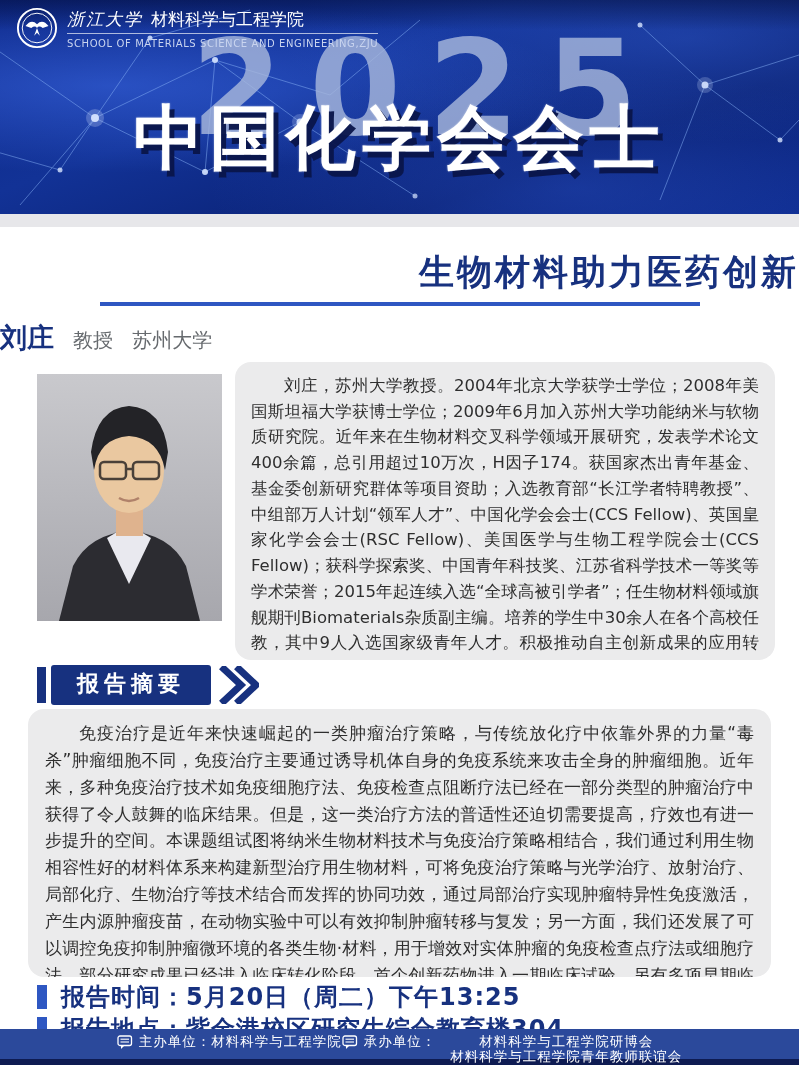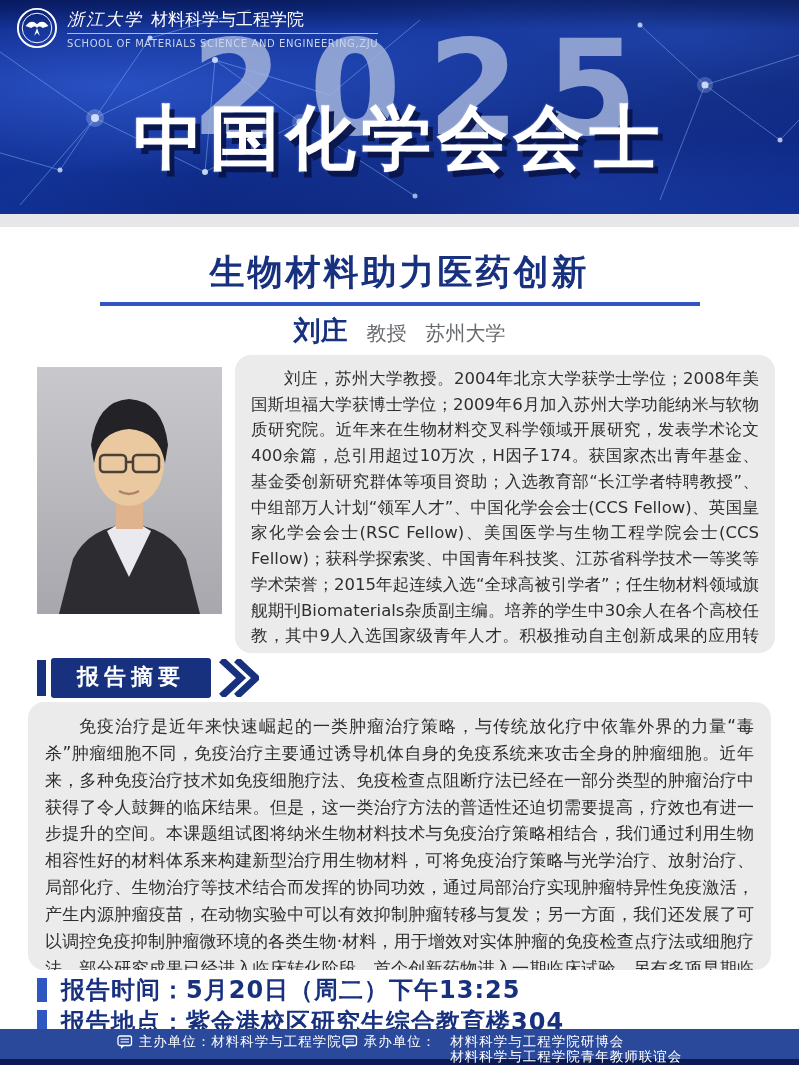--- a/index.html
+++ b/index.html
@@ -40,7 +40,7 @@
   .strip { height:13px; background:#e7e7ea; }
 
   
-  .talk-title { margin-top:24px; text-align:center; font-size:35px; line-height:1.2;
+  .talk-title { margin-top:24px; text-align:right; font-size:35px; line-height:1.2;
                 font-weight:800; color:#17317f; letter-spacing:3px; }
   .divider { width:600px; height:4px; background:#2e57c2; margin:9px auto 0; }
   .speaker-row { text-align:center; margin-top:7px; height:34px; }

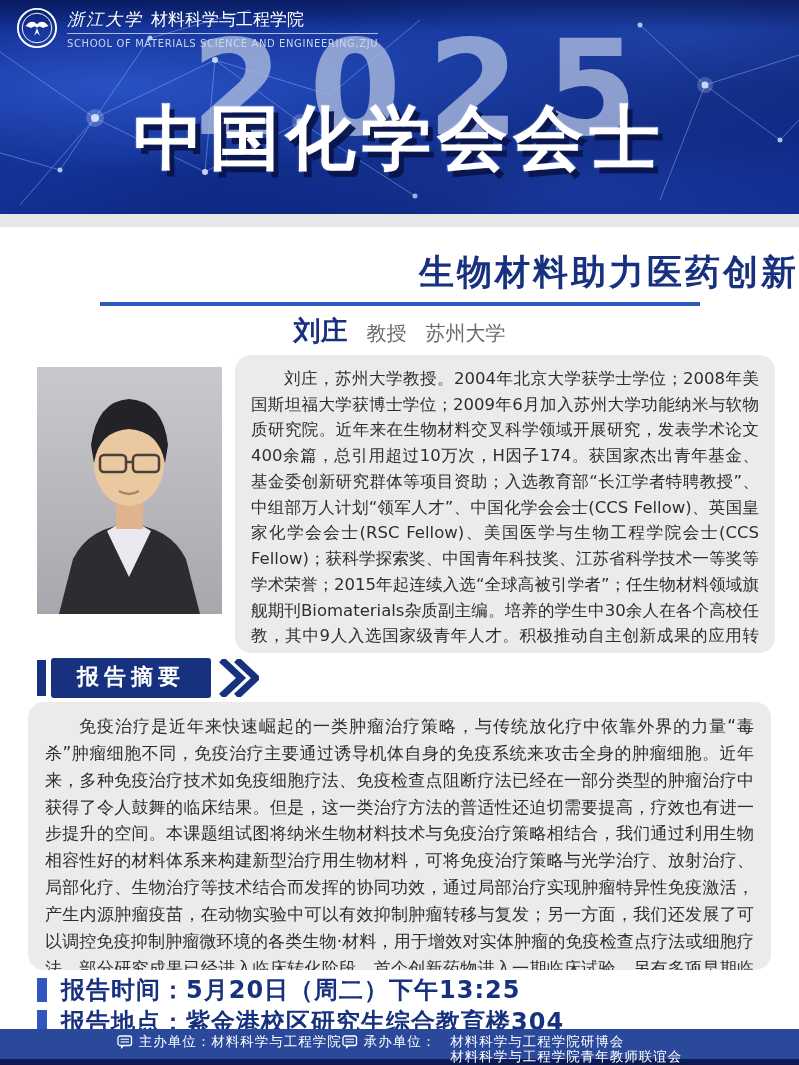--- a/index.html
+++ b/index.html
@@ -43,7 +43,7 @@
   .talk-title { margin-top:24px; text-align:right; font-size:35px; line-height:1.2;
                 font-weight:800; color:#17317f; letter-spacing:3px; }
   .divider { width:600px; height:4px; background:#2e57c2; margin:9px auto 0; }
-  .speaker-row { text-align:center; margin-top:7px; height:34px; }
+  .speaker-row { margin-top:14px; height:34px; }
   .speaker-name { font-size:27px; font-weight:800; color:#17317f; vertical-align:baseline; }
   .speaker-degree, .speaker-aff { font-size:20px; color:#666a6e; margin-left:14px; }
 

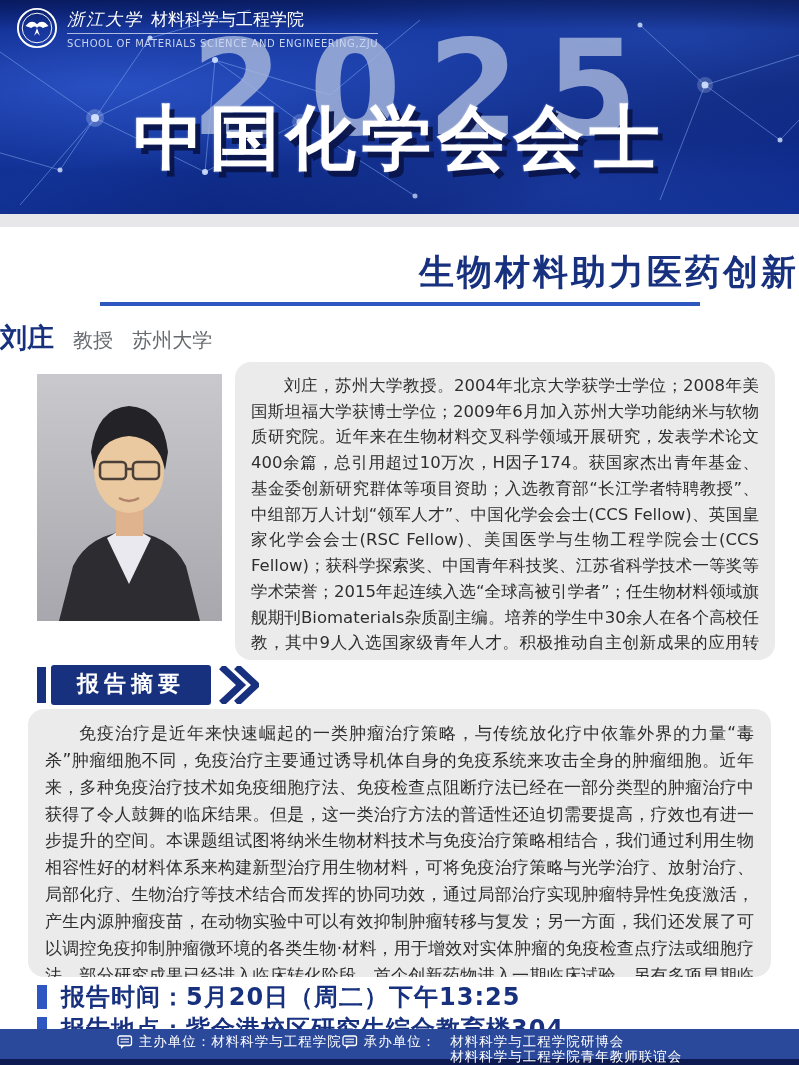--- a/index.html
+++ b/index.html
@@ -81,7 +81,7 @@
   .foot-group { display:flex; align-items:flex-start; }
   .bubble-icon { width:16px; height:15px; margin-right:6px; margin-top:1px; flex:none; }
   .foot-label, .foot-value { font-size:13.5px; line-height:15px; letter-spacing:1px; white-space:nowrap; }
-  .org-col { display:flex; flex-direction:column; margin-left:14px; }
+  .org-col { display:flex; flex-direction:column; margin-left:14px;align-items:center; }
   .org-line { font-size:13.5px; line-height:15px; letter-spacing:1px; white-space:nowrap; }
   .footer-dark { height:6px; background:#0e1b52; }
 </style>

